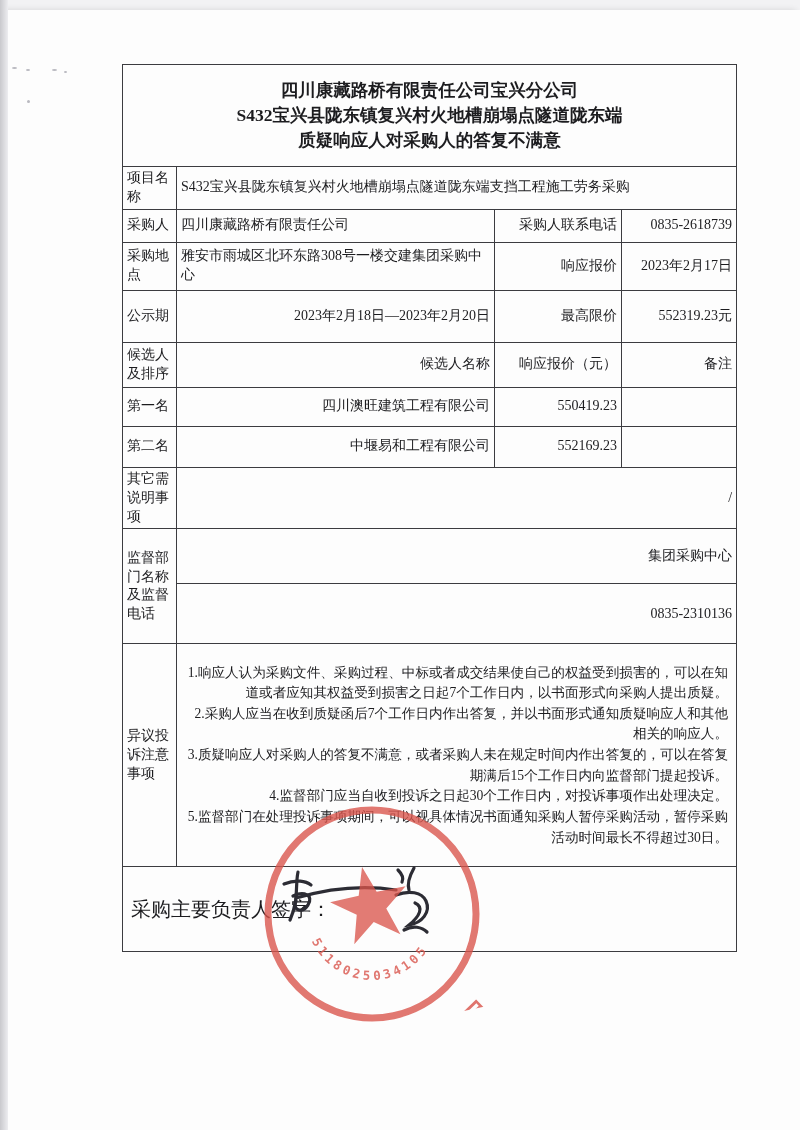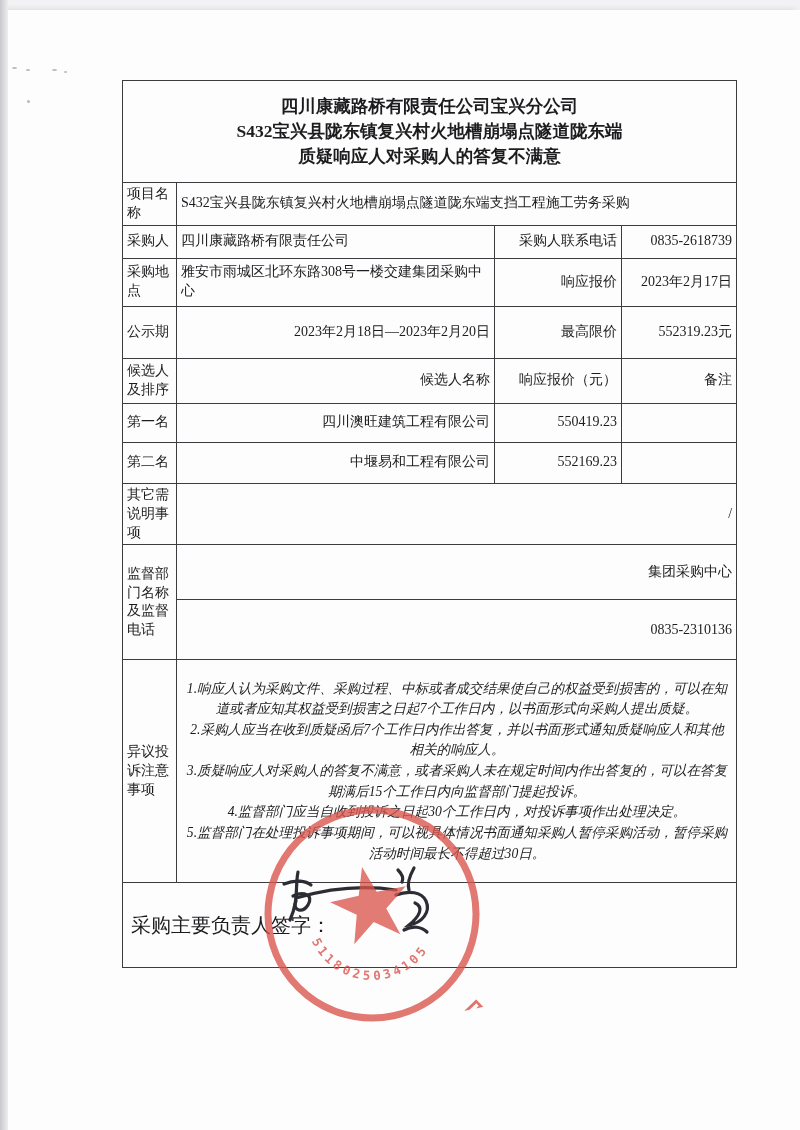--- a/index.html
+++ b/index.html
@@ -26,7 +26,7 @@
 
   table.doc {
     position: absolute;
-    left: 122px; top: 80px;
+    left: 122px; top: 64px;
     width: 614px;
     border-collapse: collapse;
     table-layout: fixed;

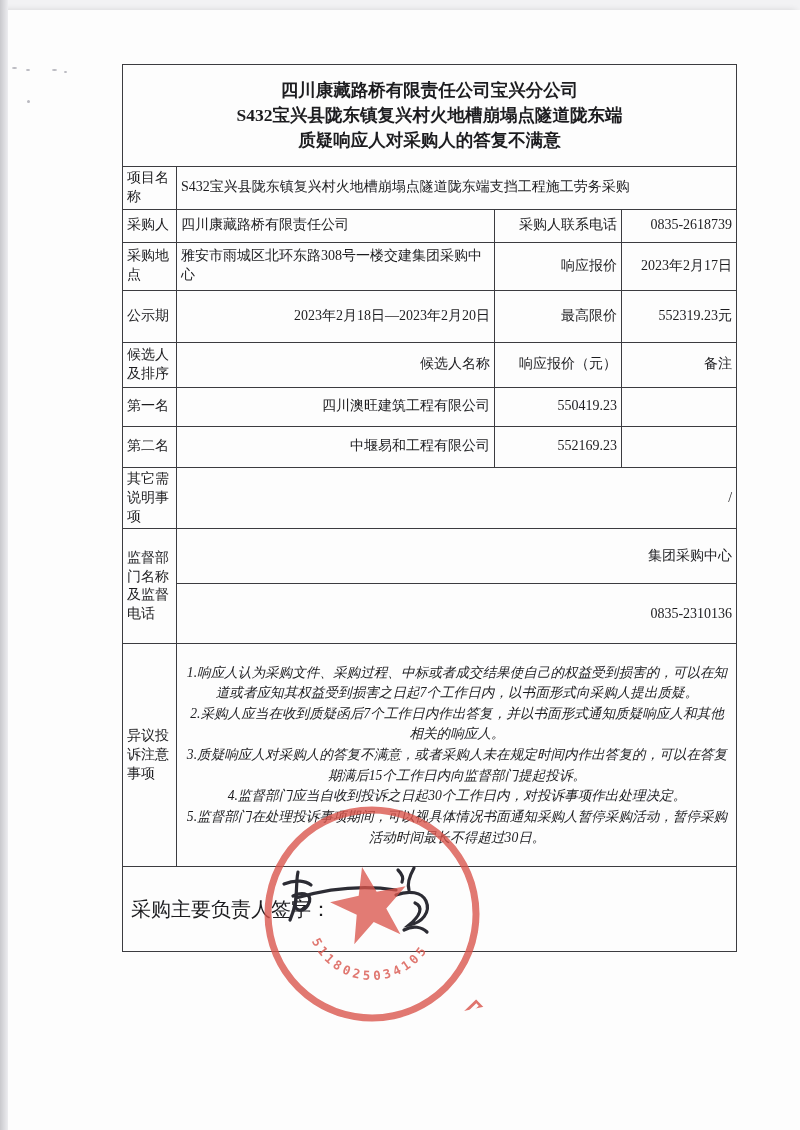--- a/index.html
+++ b/index.html
@@ -49,7 +49,7 @@
   .title-cell { text-align: center; vertical-align: middle; }
   .title-line { font-weight: bold; font-size: 17.5px; line-height: 25px; }
   .objection-cell { vertical-align: middle; padding: 6px 8px 6px 9px !important; }
-  .objection-item { font-size: 13.6px; line-height: 1.52; text-align: center; font-style: italic; }
+  .objection-item { font-size: 13.6px; line-height: 1.52; text-align: right; }
   .sig-cell { font-size: 20px; padding-left: 8px !important; }
 
   .stamp-wrap {

